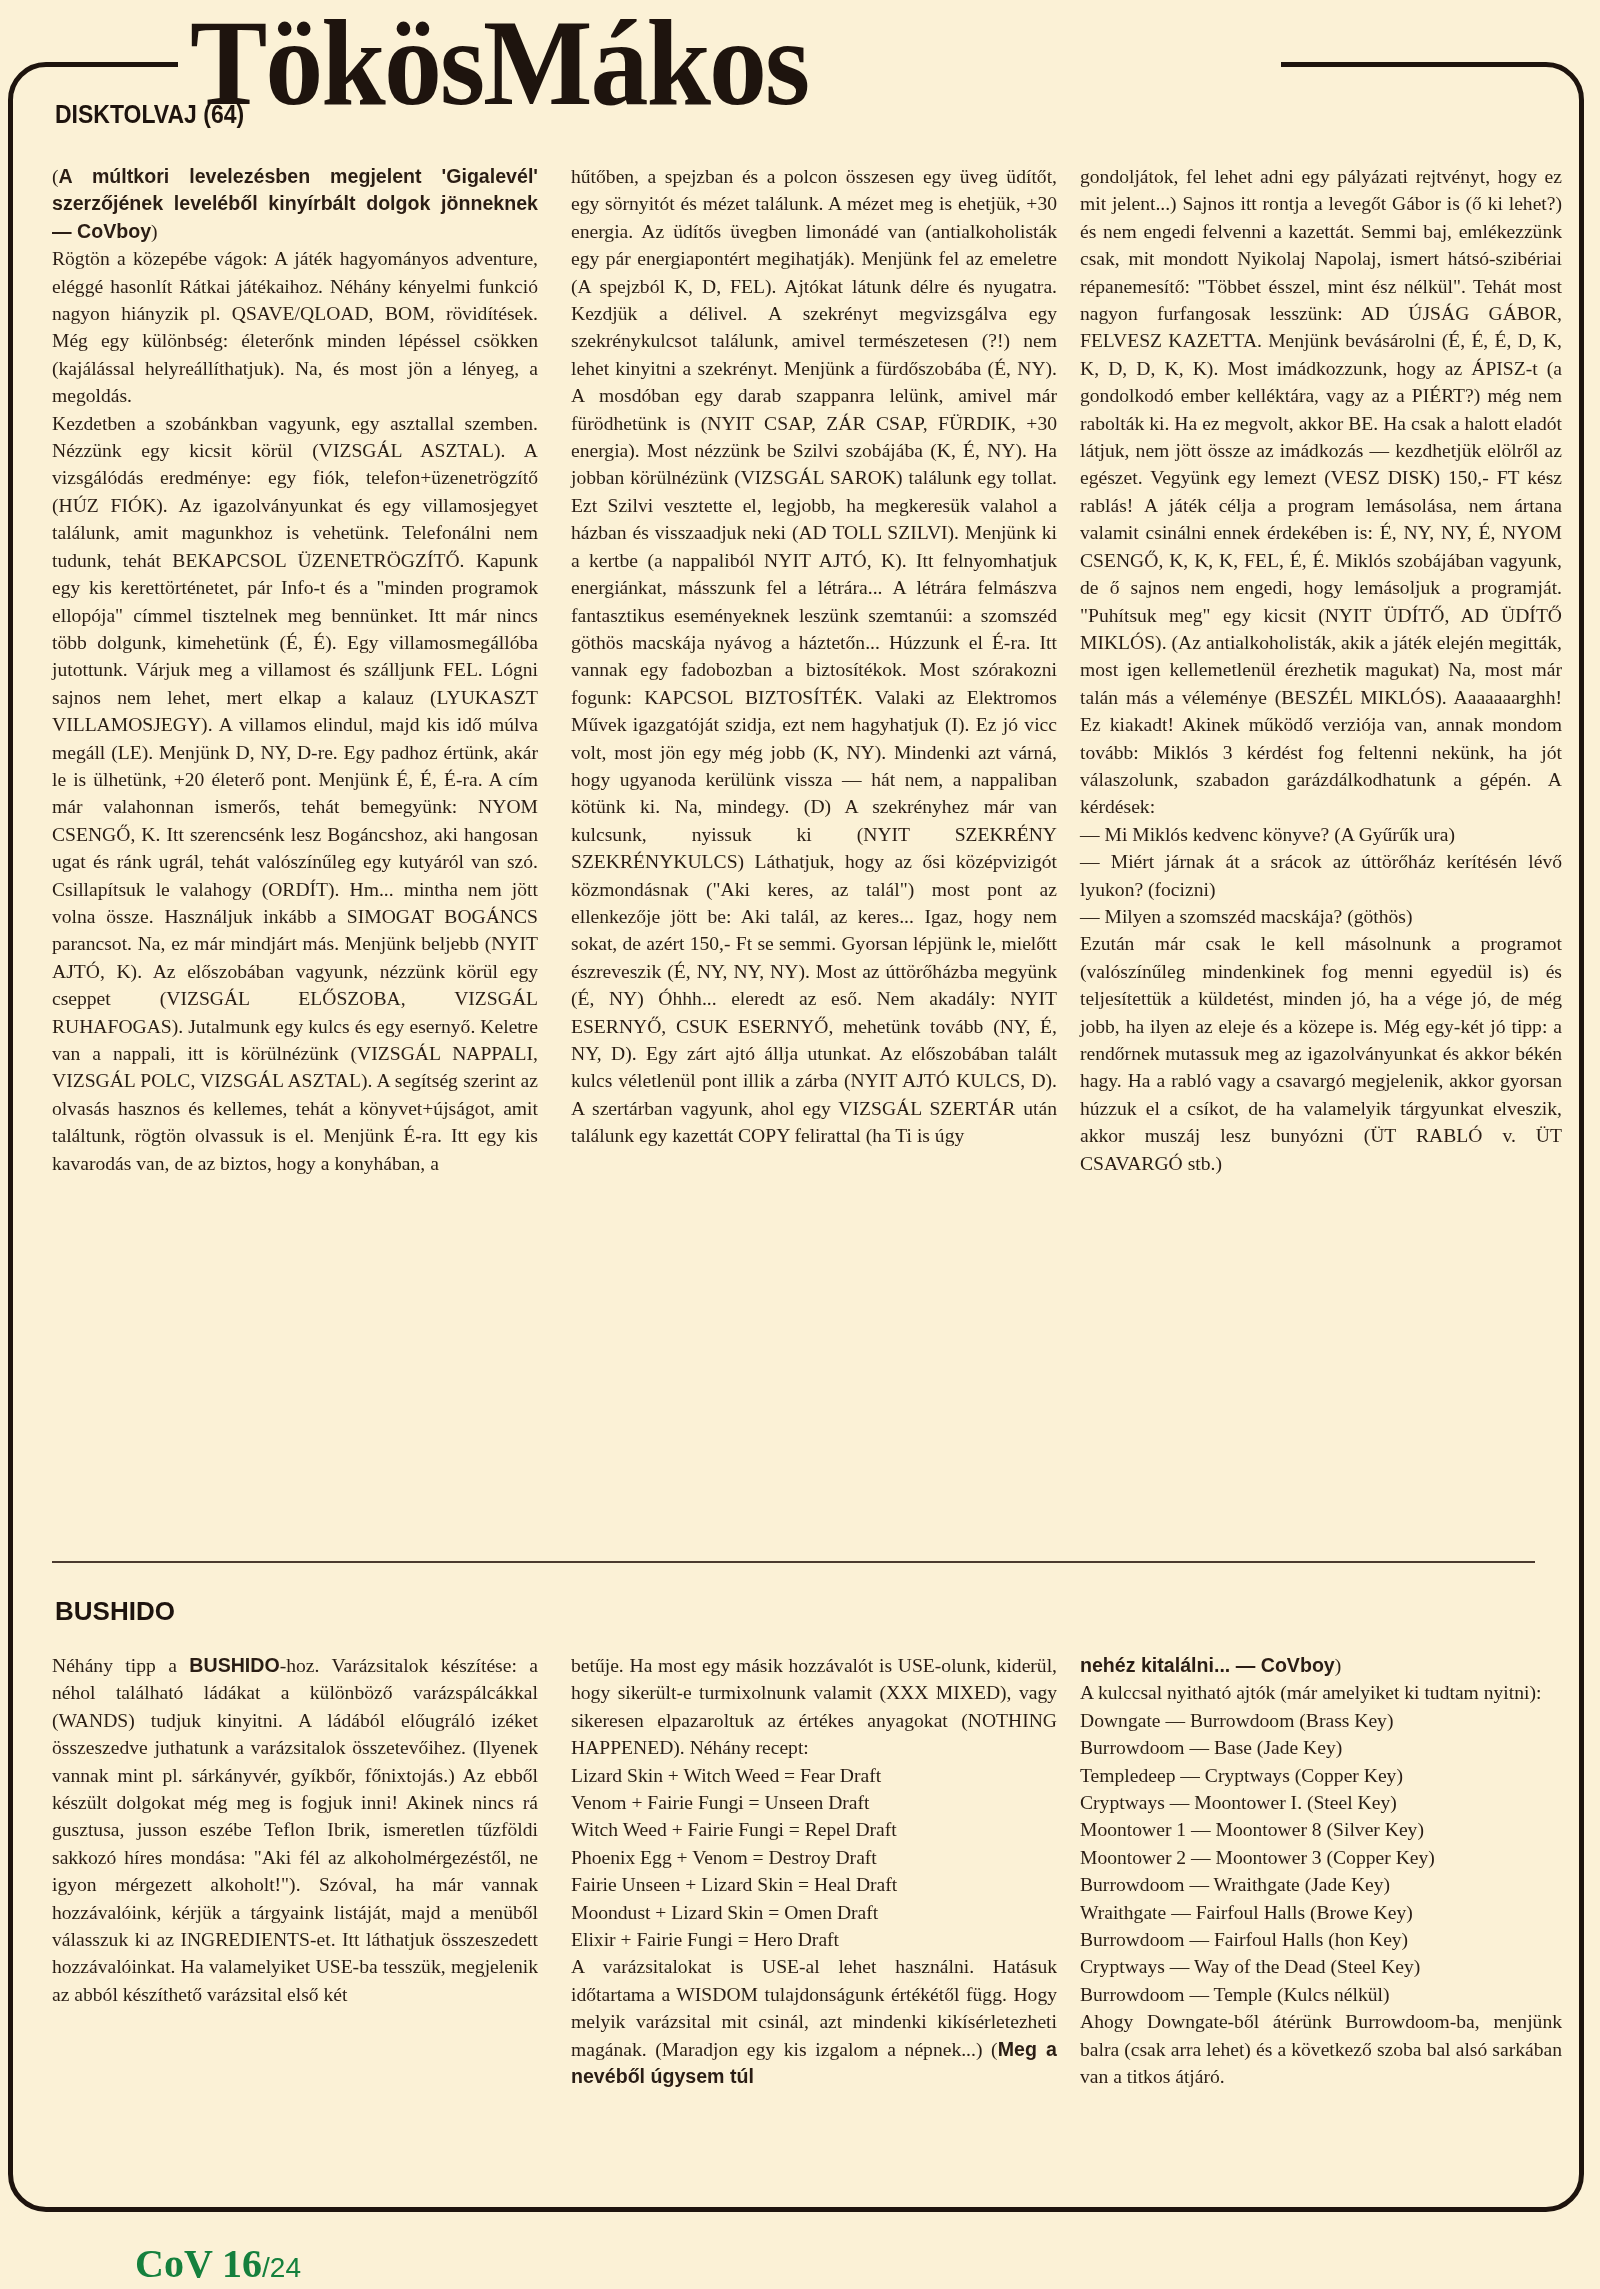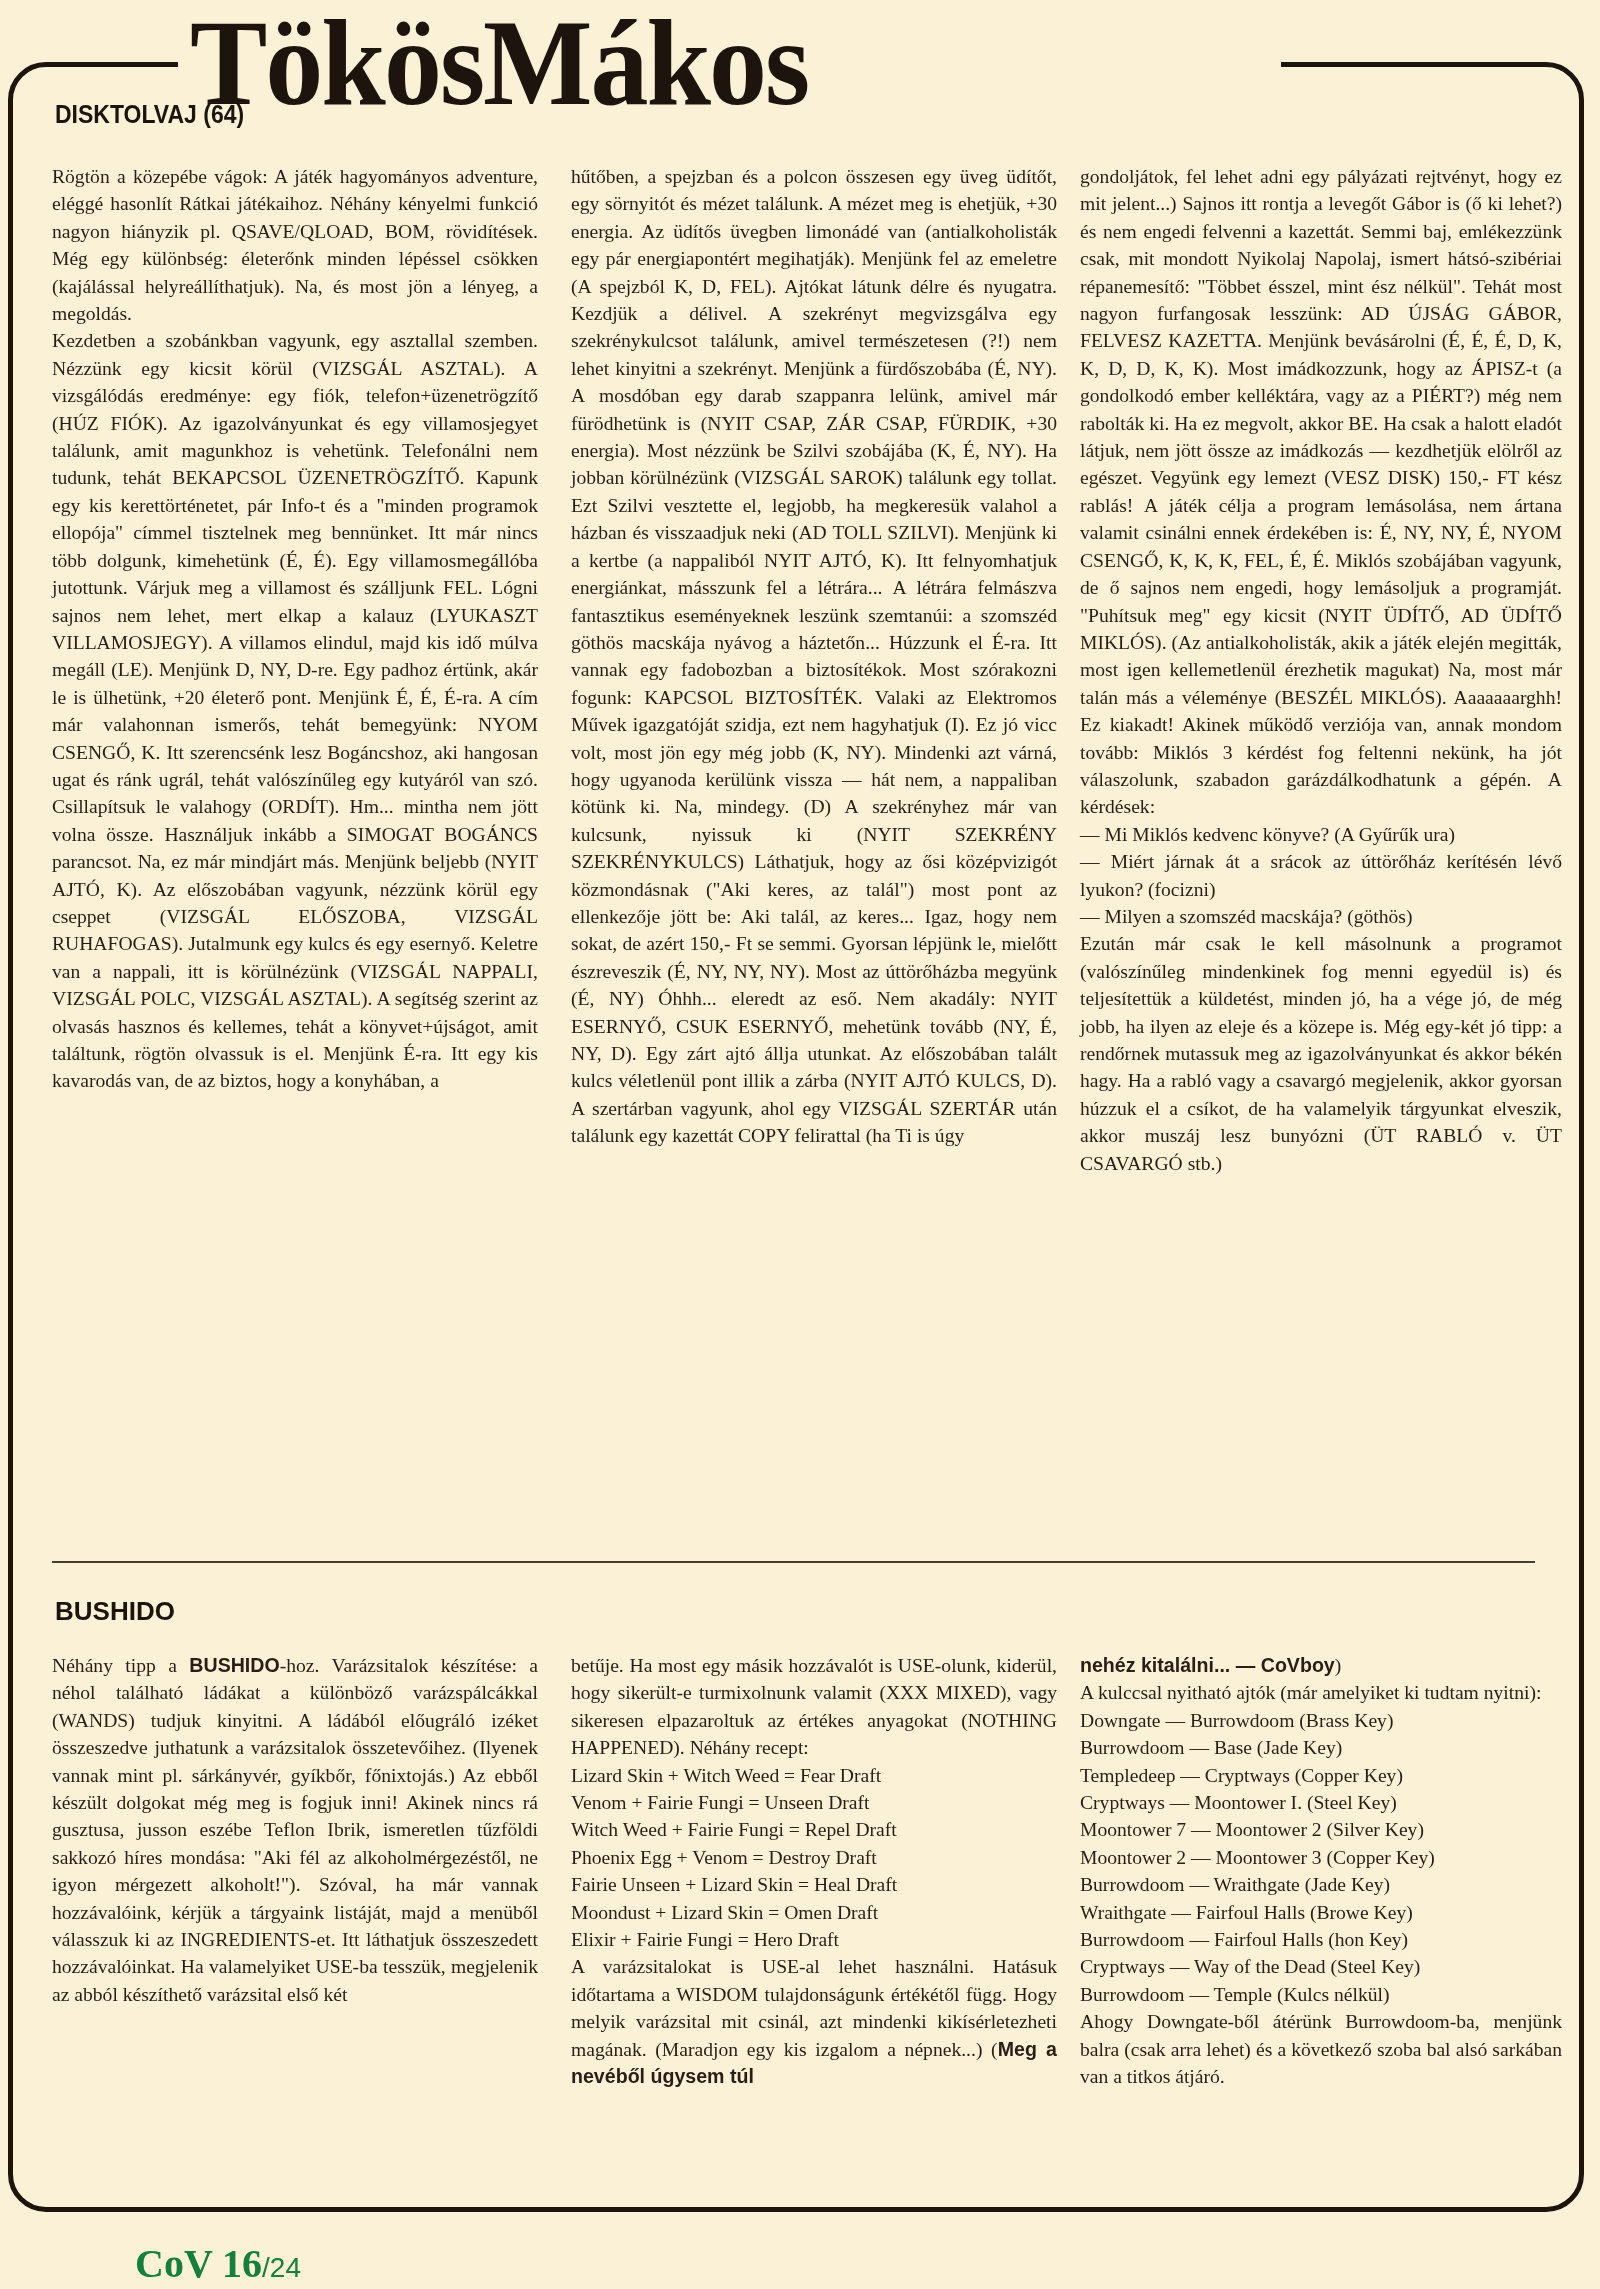--- a/index.html
+++ b/index.html
@@ -81,6 +81,7 @@
 <div class="section-title t1">DISKTOLVAJ (64)</div>
 
 <div class="col c1">
+  <p>(<span class="bold-sans">A múltkori levelezésben megjelent 'Gigalevél' szerzőjének leveléből kinyírbált dolgok jönneknek — CoVboy</span>)</p>
   <p>Rögtön a közepébe vágok: A játék hagyományos adventure, eléggé hasonlít Rátkai játékaihoz. Néhány kényelmi funkció nagyon hiányzik pl. QSAVE/QLOAD, BOM, rövidítések. Még egy különbség: életerőnk minden lépéssel csökken (kajálással helyreállíthatjuk). Na, és most jön a lényeg, a megoldás.</p>
   <p>Kezdetben a szobánkban vagyunk, egy asztallal szemben. Nézzünk egy kicsit körül (VIZSGÁL ASZTAL). A vizsgálódás eredménye: egy fiók, telefon+üzenetrögzítő (HÚZ FIÓK). Az igazolványunkat és egy villamosjegyet találunk, amit magunkhoz is vehetünk. Telefonálni nem tudunk, tehát BEKAPCSOL ÜZENETRÖGZÍTŐ. Kapunk egy kis kerettörténetet, pár Info-t és a "minden programok ellopója" címmel tisztelnek meg bennünket. Itt már nincs több dolgunk, kimehetünk (É, É). Egy villamosmegállóba jutottunk. Várjuk meg a villamost és szálljunk FEL. Lógni sajnos nem lehet, mert elkap a kalauz (LYUKASZT VILLAMOSJEGY). A villamos elindul, majd kis idő múlva megáll (LE). Menjünk D, NY, D-re. Egy padhoz értünk, akár le is ülhetünk, +20 életerő pont. Menjünk É, É, É-ra. A cím már valahonnan ismerős, tehát bemegyünk: NYOM CSENGŐ, K. Itt szerencsénk lesz Bogáncshoz, aki hangosan ugat és ránk ugrál, tehát valószínűleg egy kutyáról van szó. Csillapítsuk le valahogy (ORDÍT). Hm... mintha nem jött volna össze. Használjuk inkább a SIMOGAT BOGÁNCS parancsot. Na, ez már mindjárt más. Menjünk beljebb (NYIT AJTÓ, K). Az előszobában vagyunk, nézzünk körül egy cseppet (VIZSGÁL ELŐSZOBA, VIZSGÁL RUHAFOGAS). Jutalmunk egy kulcs és egy esernyő. Keletre van a nappali, itt is körülnézünk (VIZSGÁL NAPPALI, VIZSGÁL POLC, VIZSGÁL ASZTAL). A segítség szerint az olvasás hasznos és kellemes, tehát a könyvet+újságot, amit találtunk, rögtön olvassuk is el. Menjünk É-ra. Itt egy kis kavarodás van, de az biztos, hogy a konyhában, a</p>
 </div>

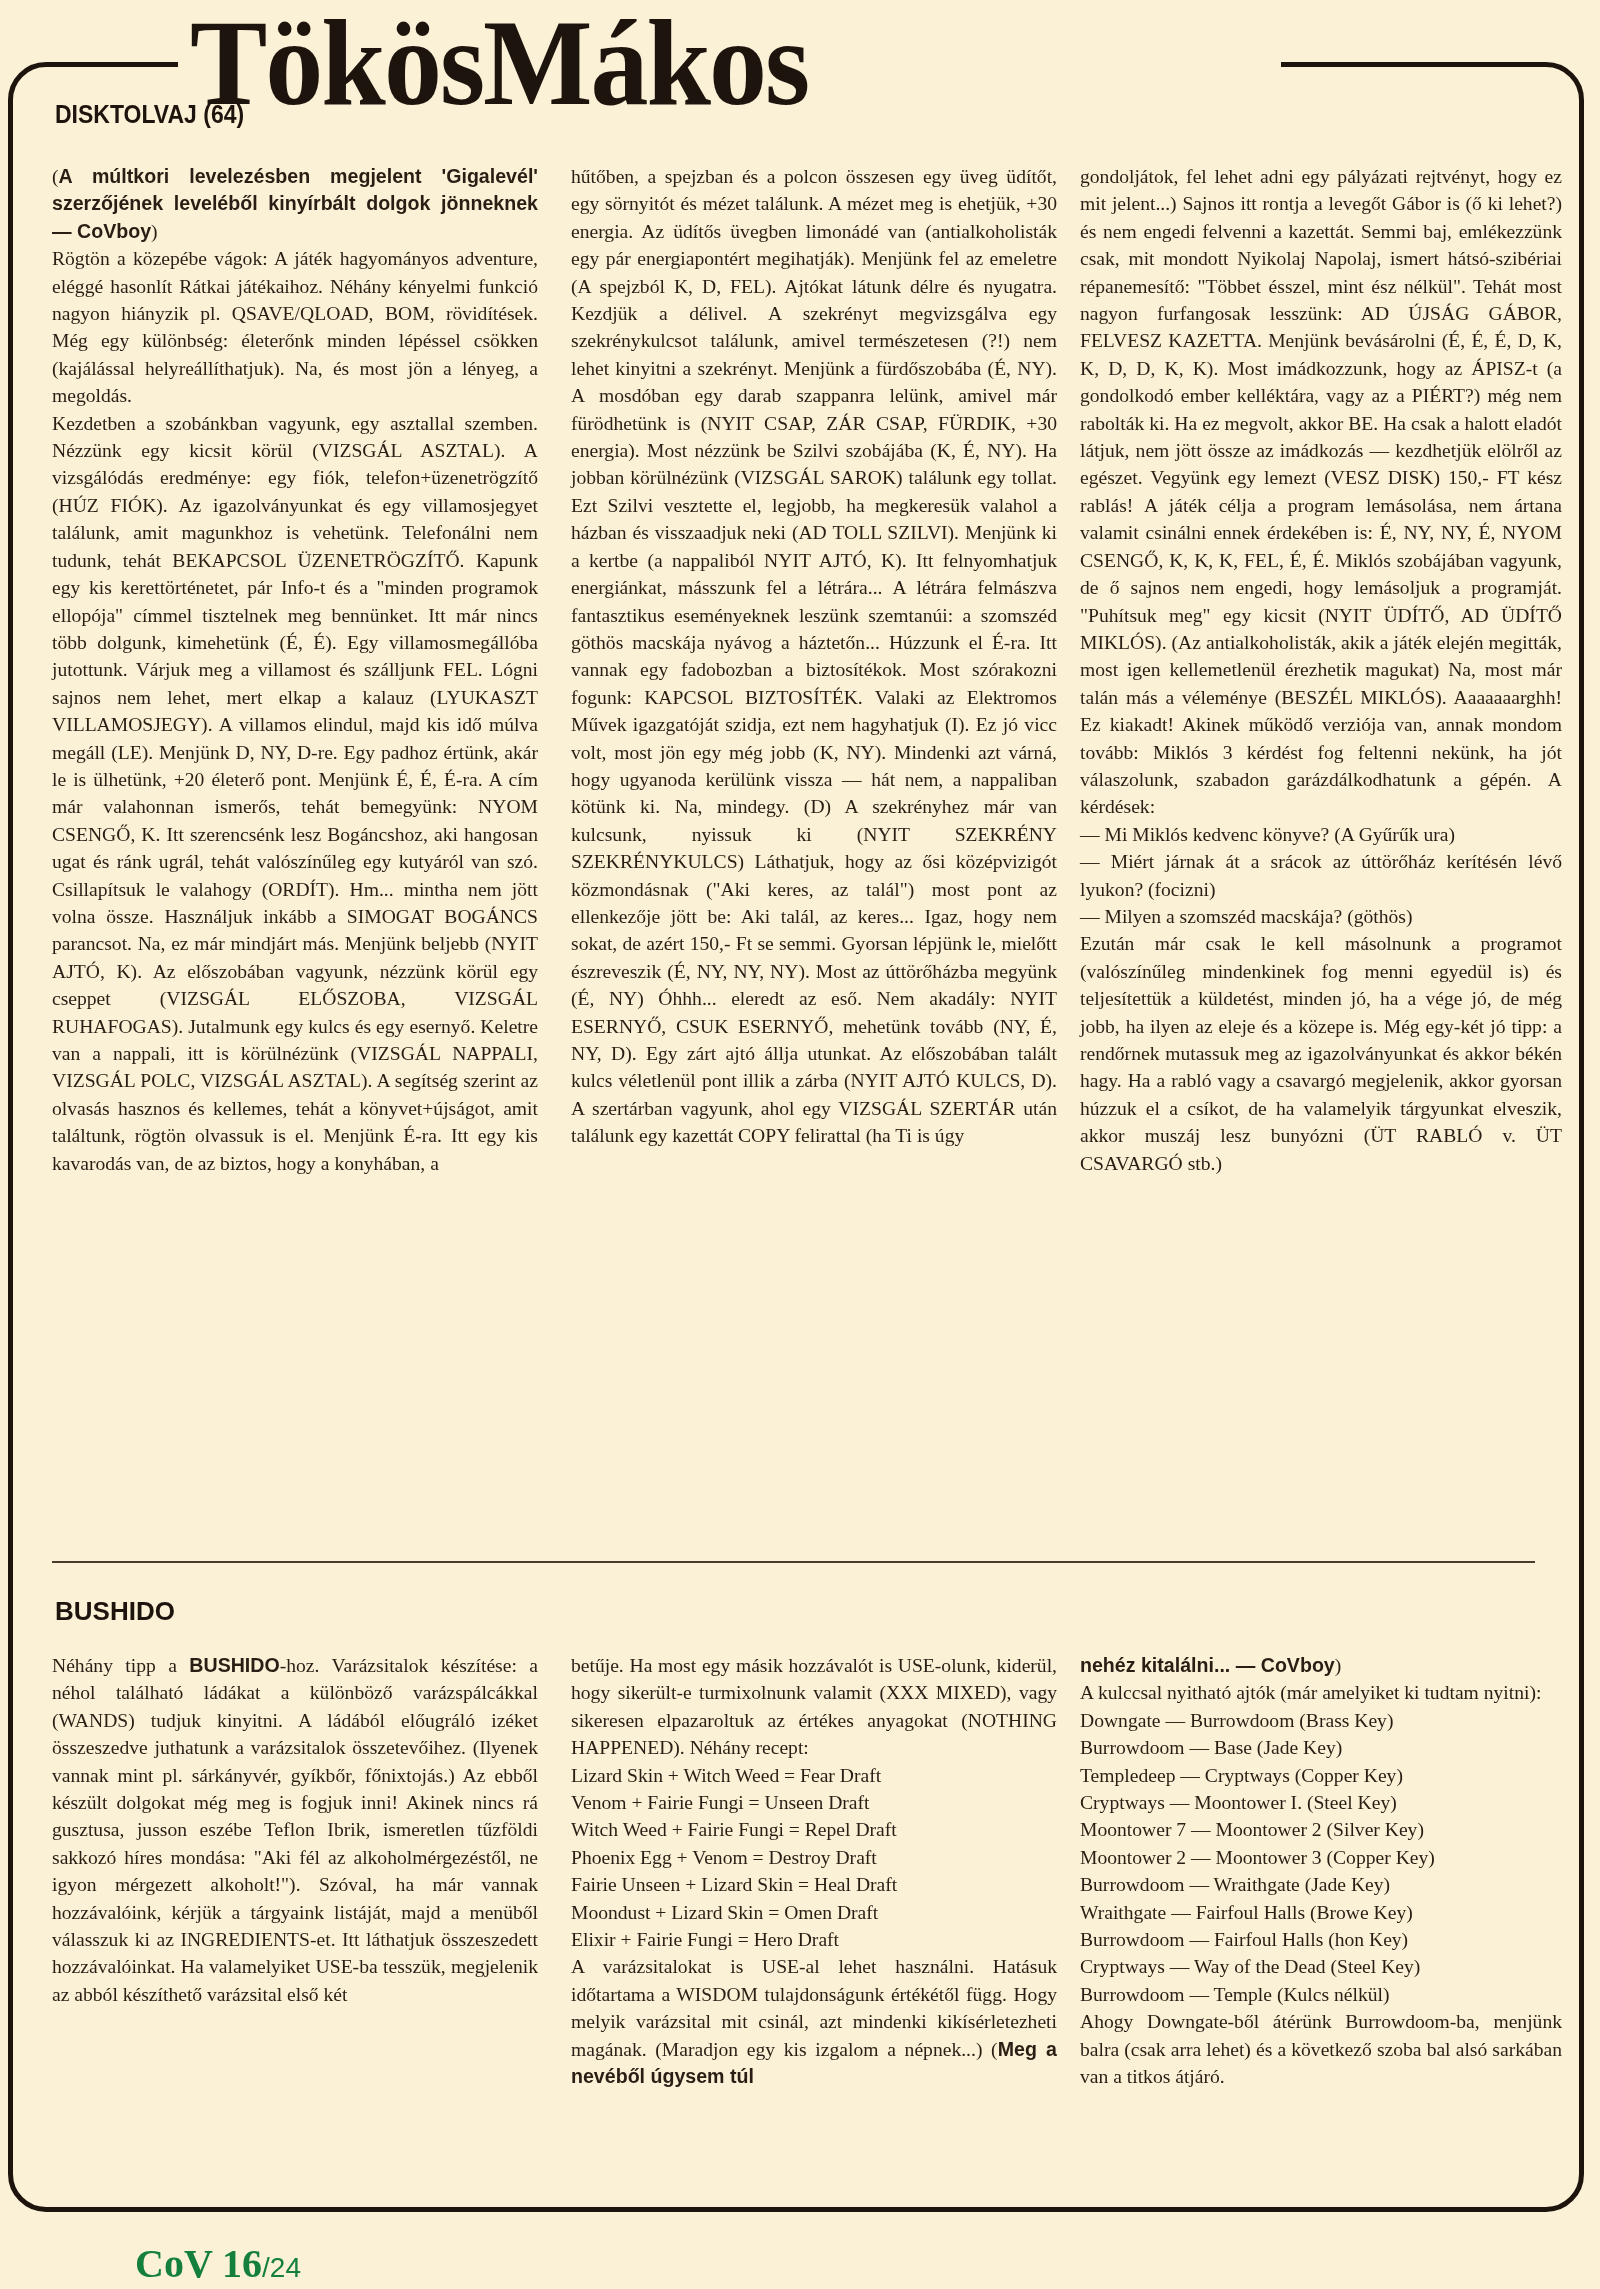--- a/index.html
+++ b/index.html
@@ -125,7 +125,7 @@
   <p class="list-line">Burrowdoom — Base (Jade Key)</p>
   <p class="list-line">Templedeep — Cryptways (Copper Key)</p>
   <p class="list-line">Cryptways — Moontower I. (Steel Key)</p>
-  <p class="list-line">Moontower 7 — Moontower 2 (Silver Key)</p>
+  <p class="list-line">Moontower 1 — Moontower 8 (Silver Key)</p>
   <p>Moontower 2 — Moontower 3 (Copper Key)</p>
   <p class="list-line">Burrowdoom — Wraithgate (Jade Key)</p>
   <p class="list-line">Wraithgate — Fairfoul Halls (Browe Key)</p>

